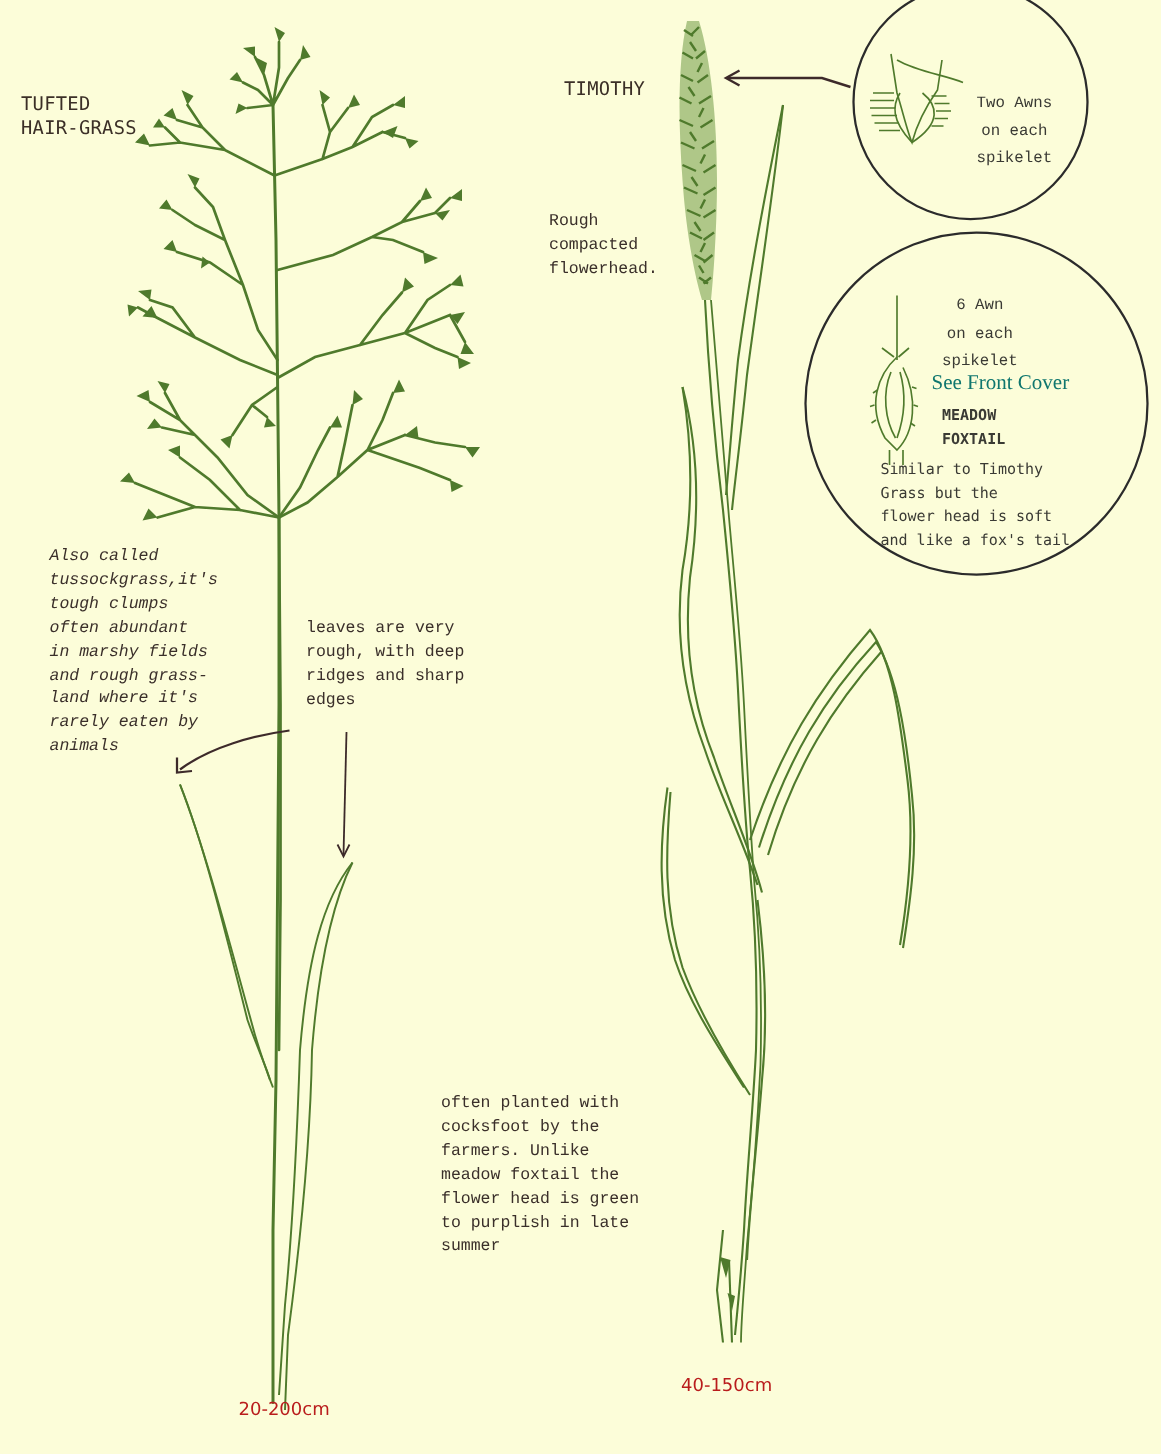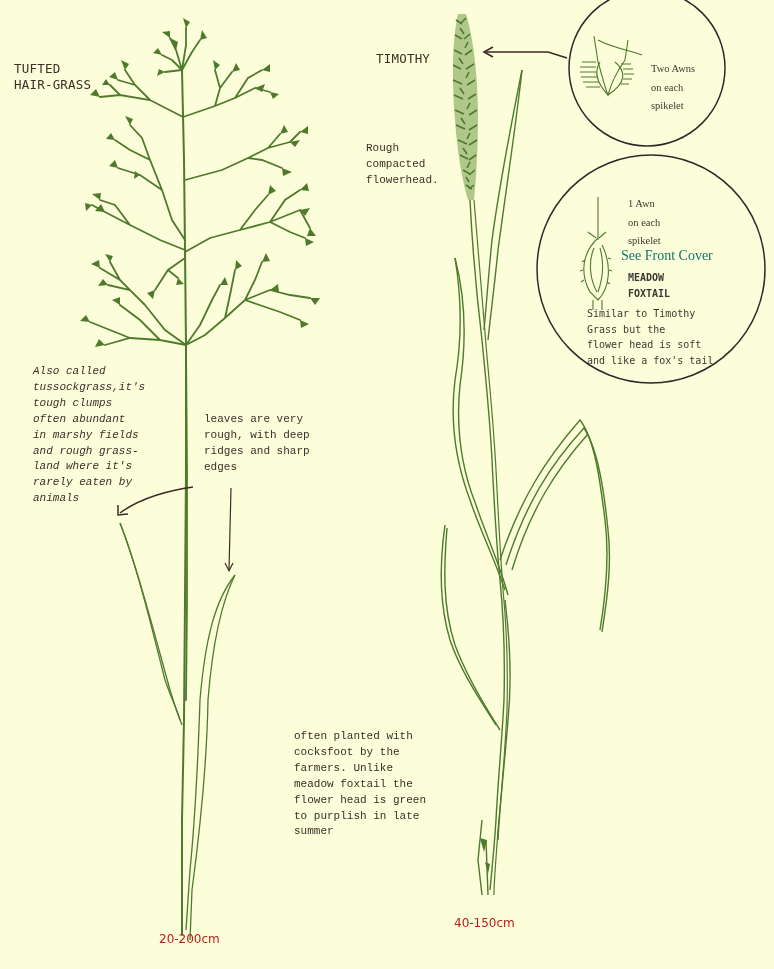--- a/index.html
+++ b/index.html
@@ -20,8 +20,8 @@
       font-size: 11px; line-height: 15.9px; color: #3a2f2a; white-space: pre;
     }
     .note-sm {
-      font-family: Liberation Serif, serif;
-      font-size: 10.5px; line-height: 18.5px; color: #3a3a34; white-space: pre;
+      font-family: Liberation Mono, monospace;
+      font-size: 10.5px; line-height: 18.5px; color: #3a3a34; white-space: pre; text-align: center;
     }
     .note-circle {
       font-family: "DejaVu Sans Mono", monospace;

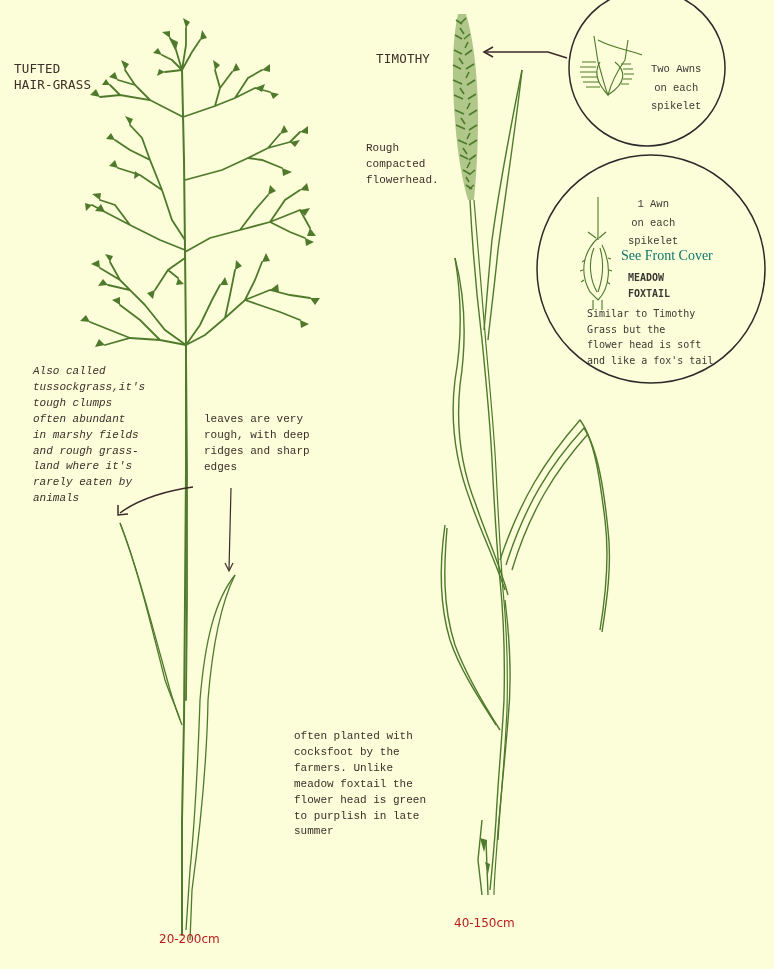--- a/index.html
+++ b/index.html
@@ -188,7 +188,7 @@
 on each
 spikelet</div>
 
-<div class="abs note-sm" style="left:628px; top:195px;">1 Awn
+<div class="abs note-sm" style="left:628px; top:195px;">6 Awn
 on each
 spikelet</div>
 

